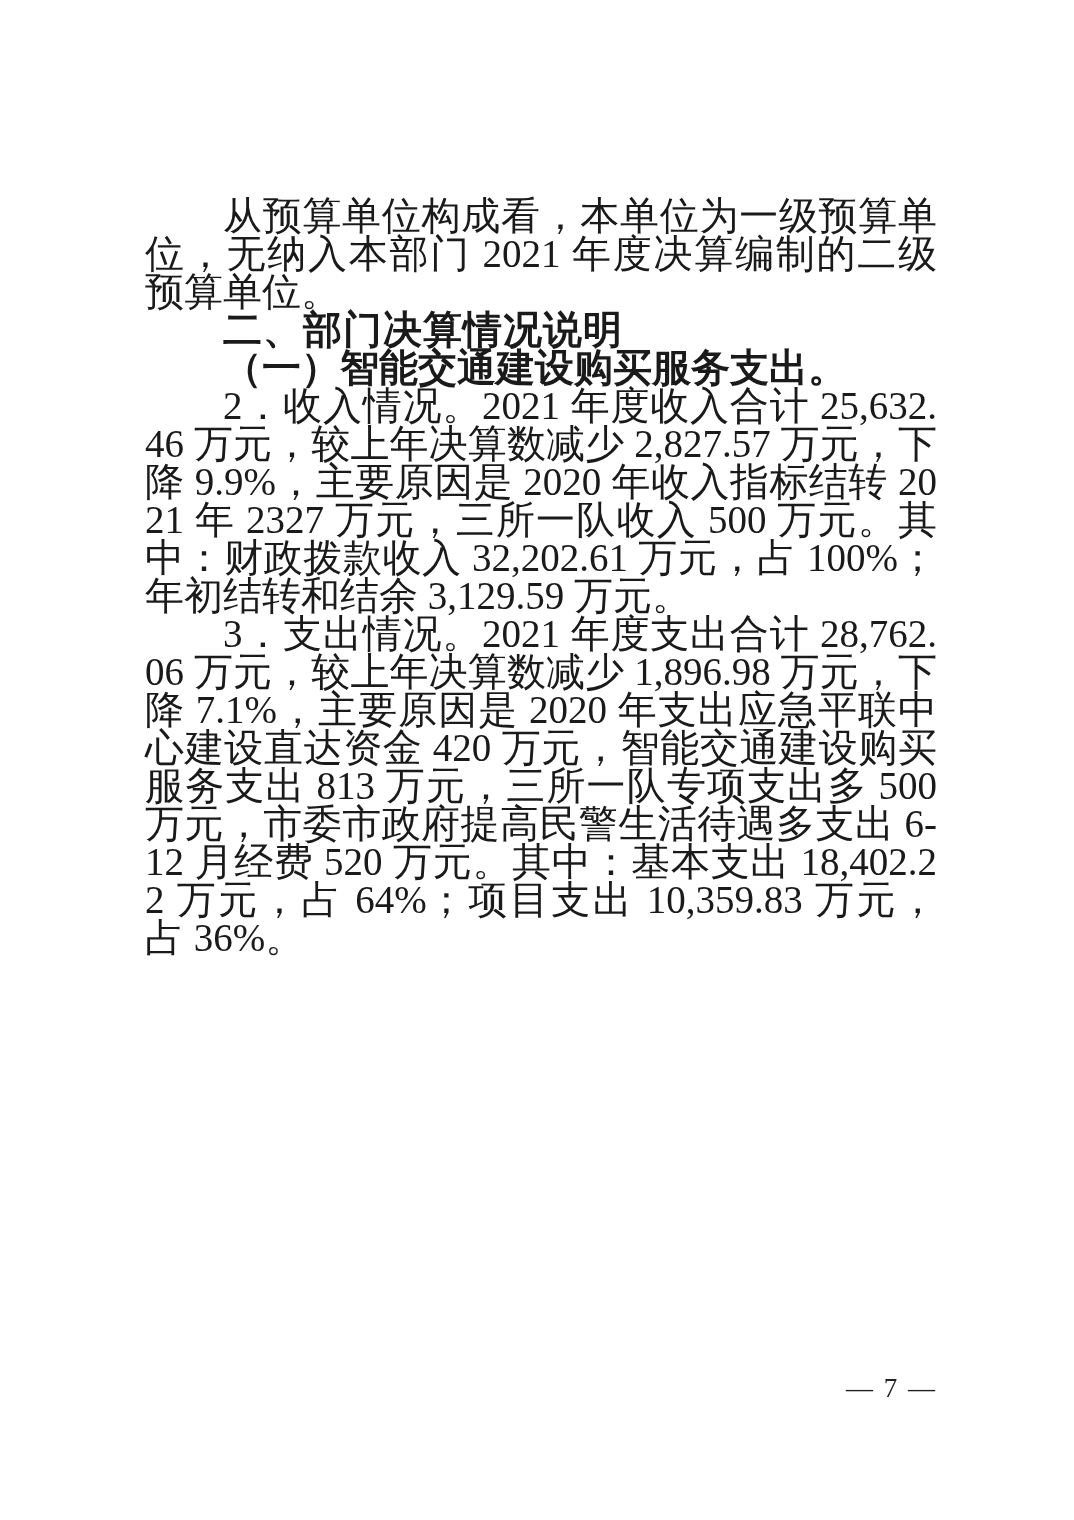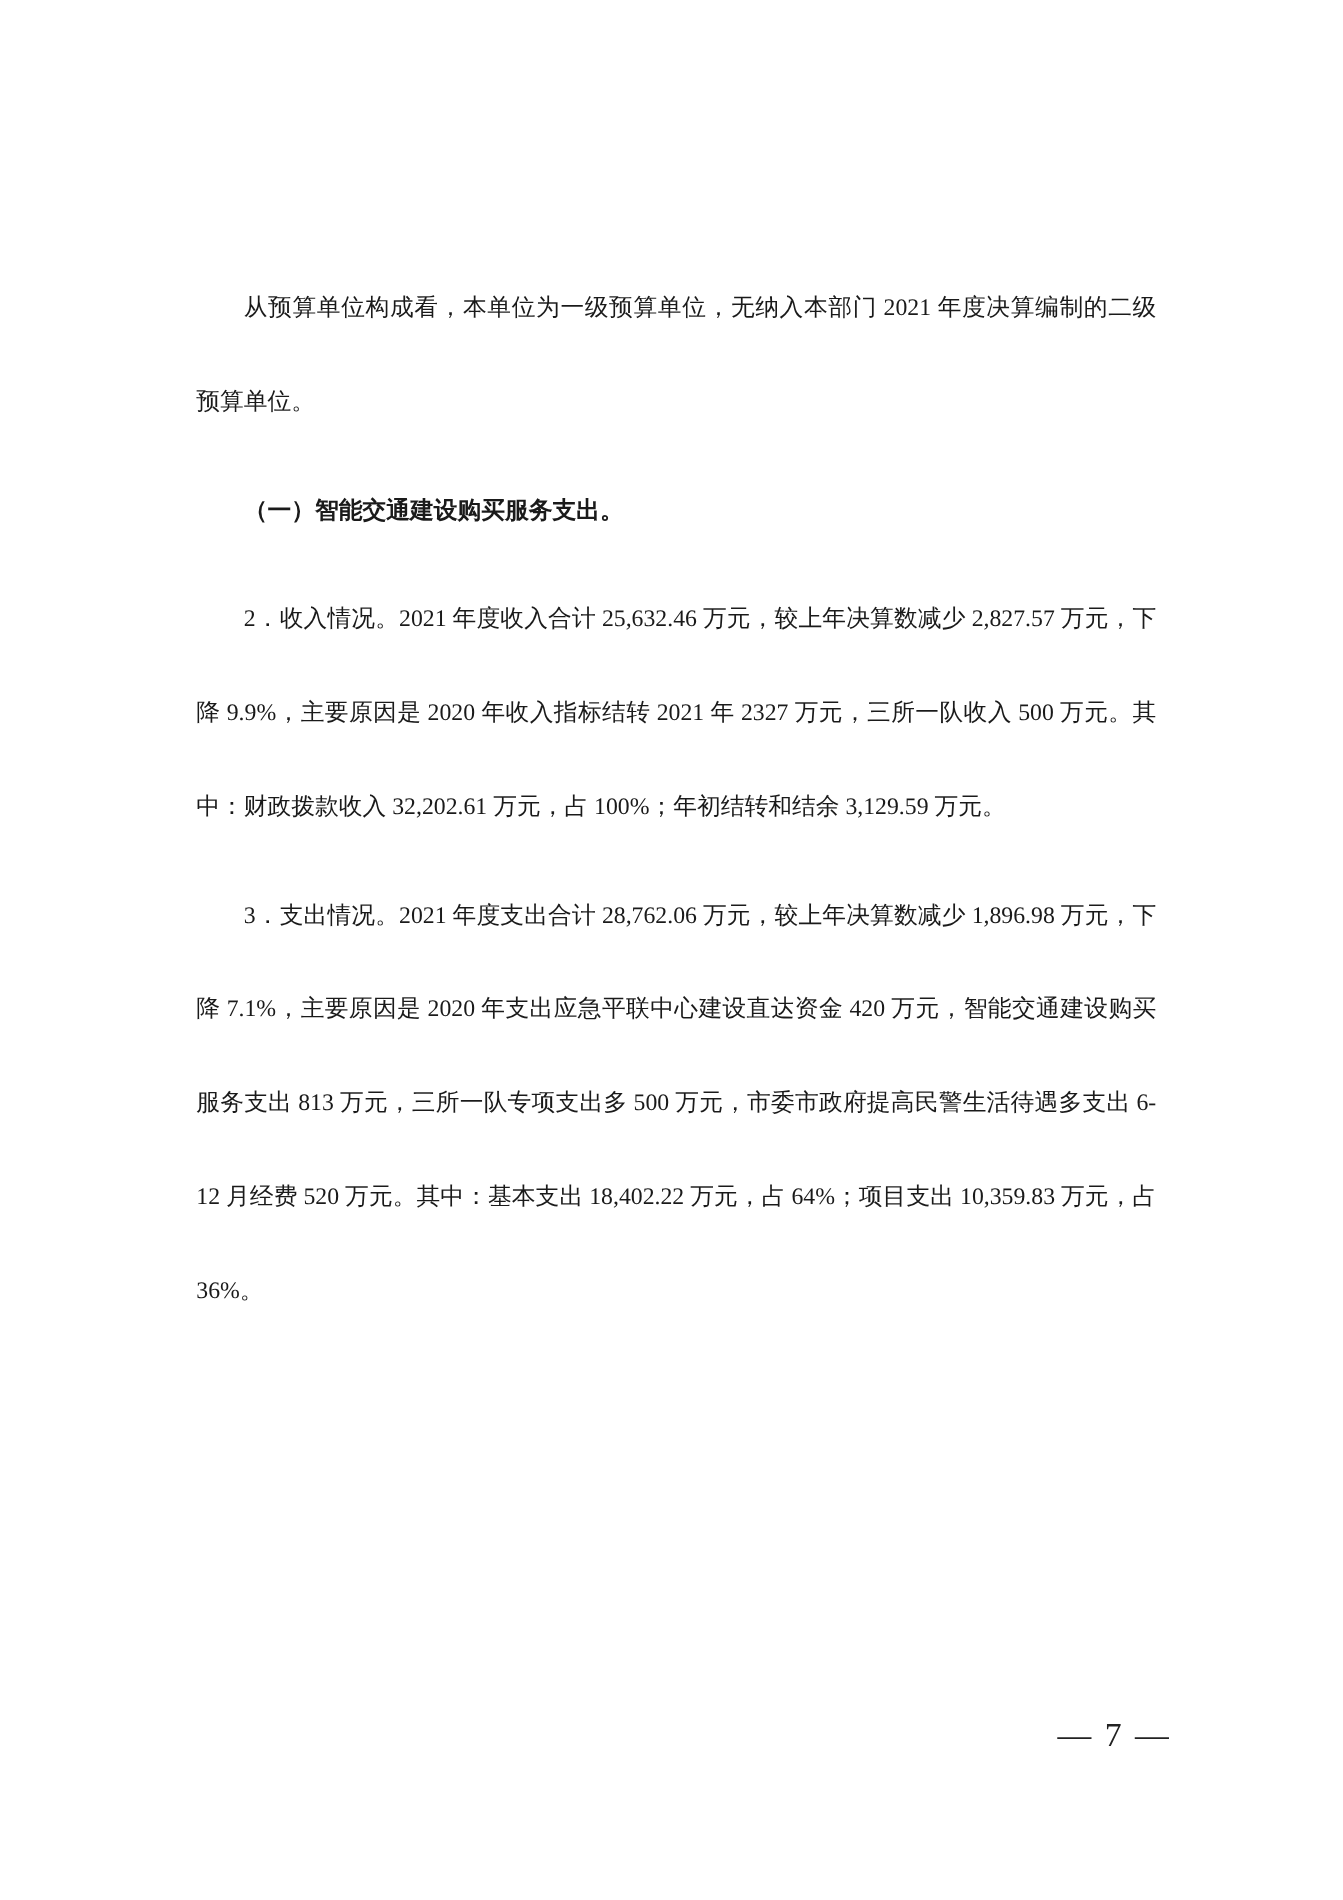--- a/index.html
+++ b/index.html
@@ -23,10 +23,10 @@
     width: 792px;
   }
   .content p {
-    margin: 12px;
+    margin: 0;
     padding: 0;
-    font-size: 19px;
-    line-height: 75px;
+    font-size: 39px;
+    line-height: 38px;
     text-indent: 2em;
     text-align: justify;
     text-justify: inter-ideograph;

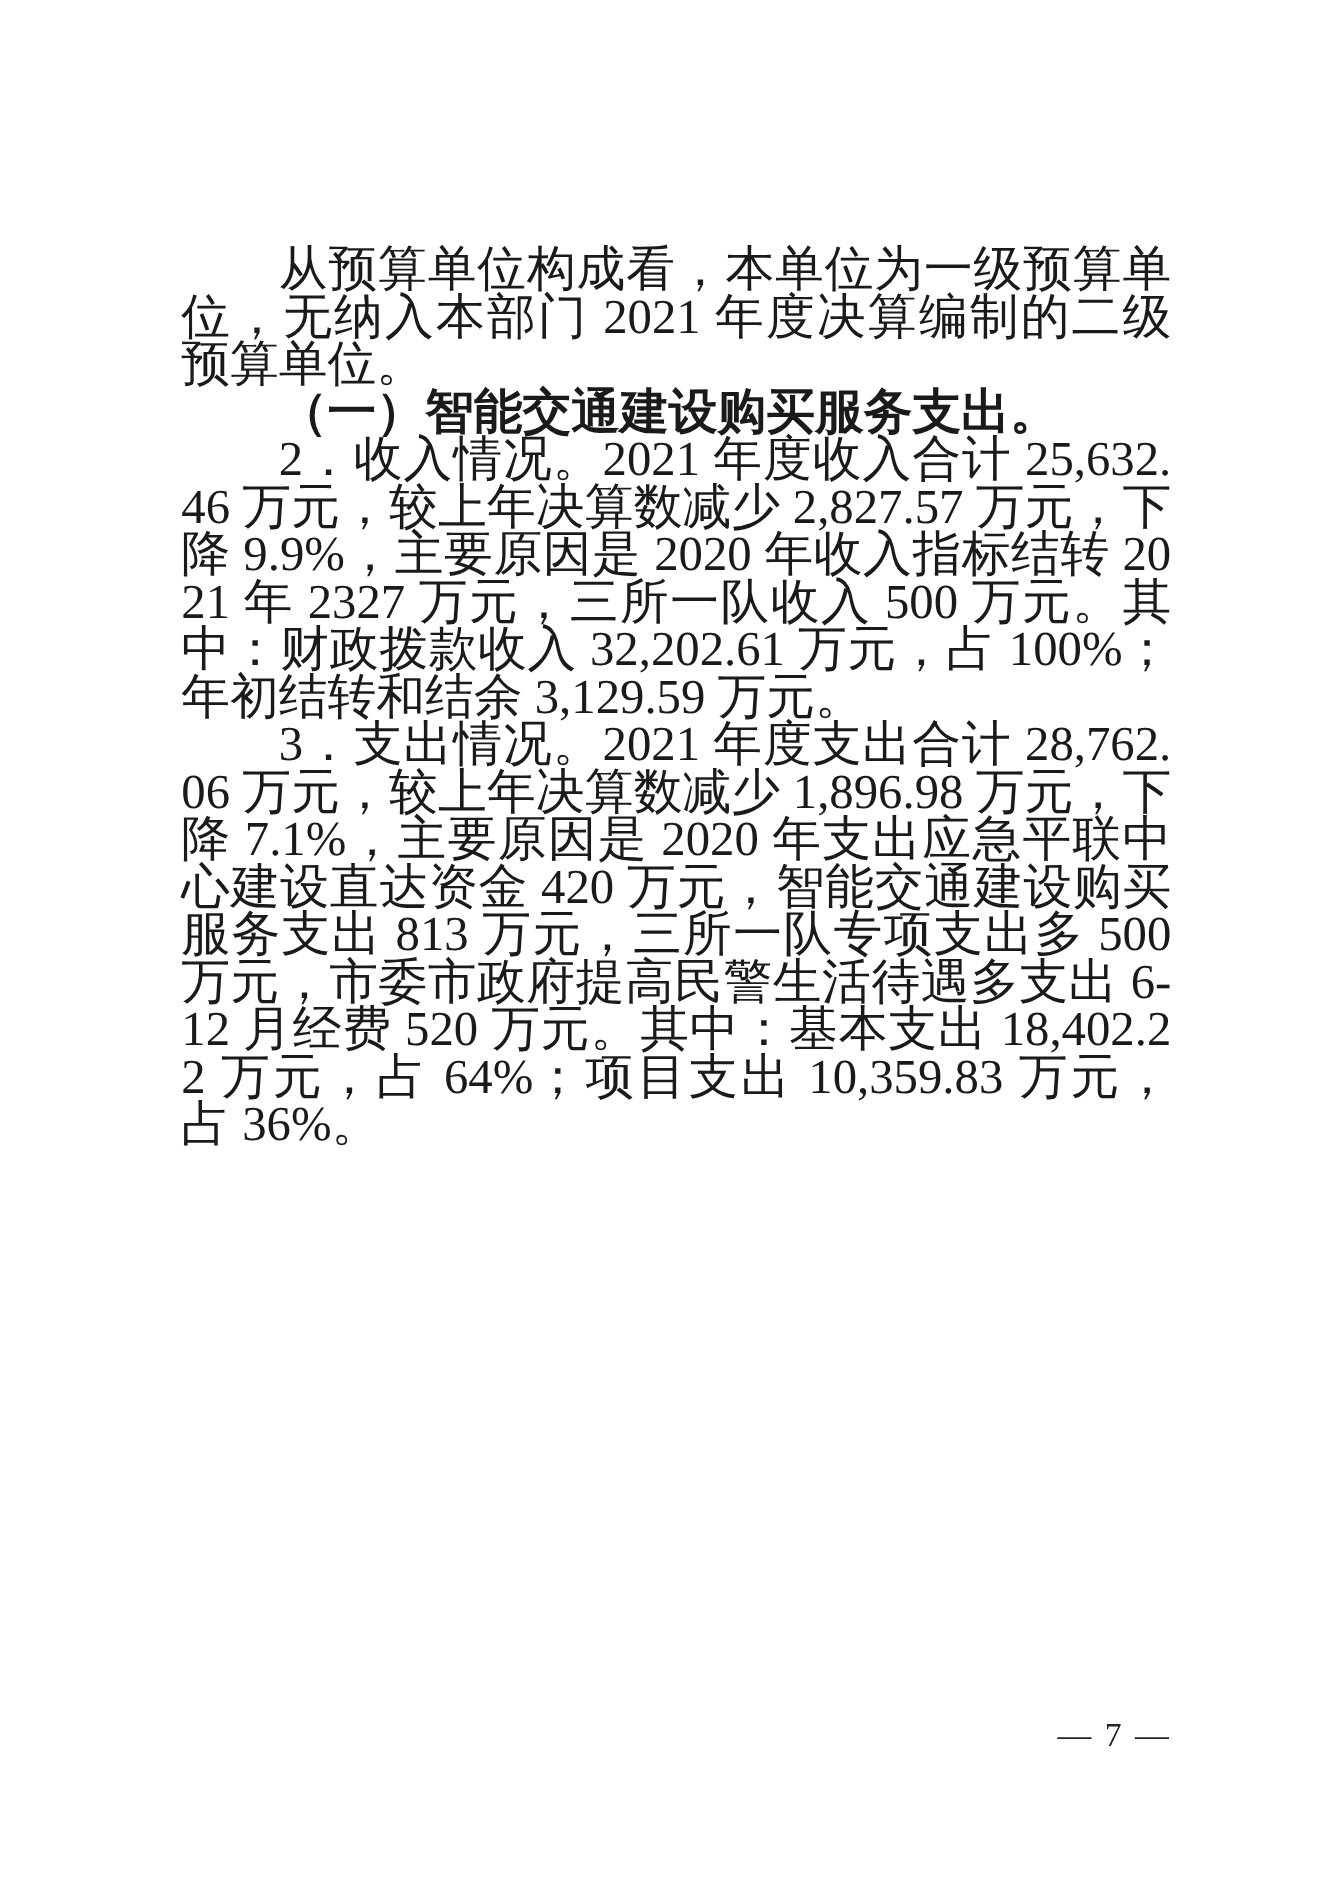--- a/index.html
+++ b/index.html
@@ -57,6 +57,7 @@
 <div class="page">
   <div class="content">
     <p class="body">从预算单位构成看，本单位为一级预算单位，无纳入本部门 2021 年度决算编制的二级预算单位。</p>
+    <p class="h1">二、部门决算情况说明</p>
     <p class="h2">（一）智能交通建设购买服务支出。</p>
     <p class="body">2．收入情况。2021 年度收入合计 25,632.46 万元，较上年决算数减少 2,827.57 万元，下降 9.9%，主要原因是 2020 年收入指标结转 2021 年 2327 万元，三所一队收入 500 万元。其中：财政拨款收入 32,202.61 万元，占 100%；年初结转和结余 3,129.59 万元。</p>
     <p class="body">3．支出情况。2021 年度支出合计 28,762.06 万元，较上年决算数减少 1,896.98 万元，下降 7.1%，主要原因是 2020 年支出应急平联中心建设直达资金 420 万元，智能交通建设购买服务支出 813 万元，三所一队专项支出多 500 万元，市委市政府提高民警生活待遇多支出 6-12 月经费 520 万元。其中：基本支出 18,402.22 万元，占 64%；项目支出 10,359.83 万元，占 36%。</p>

